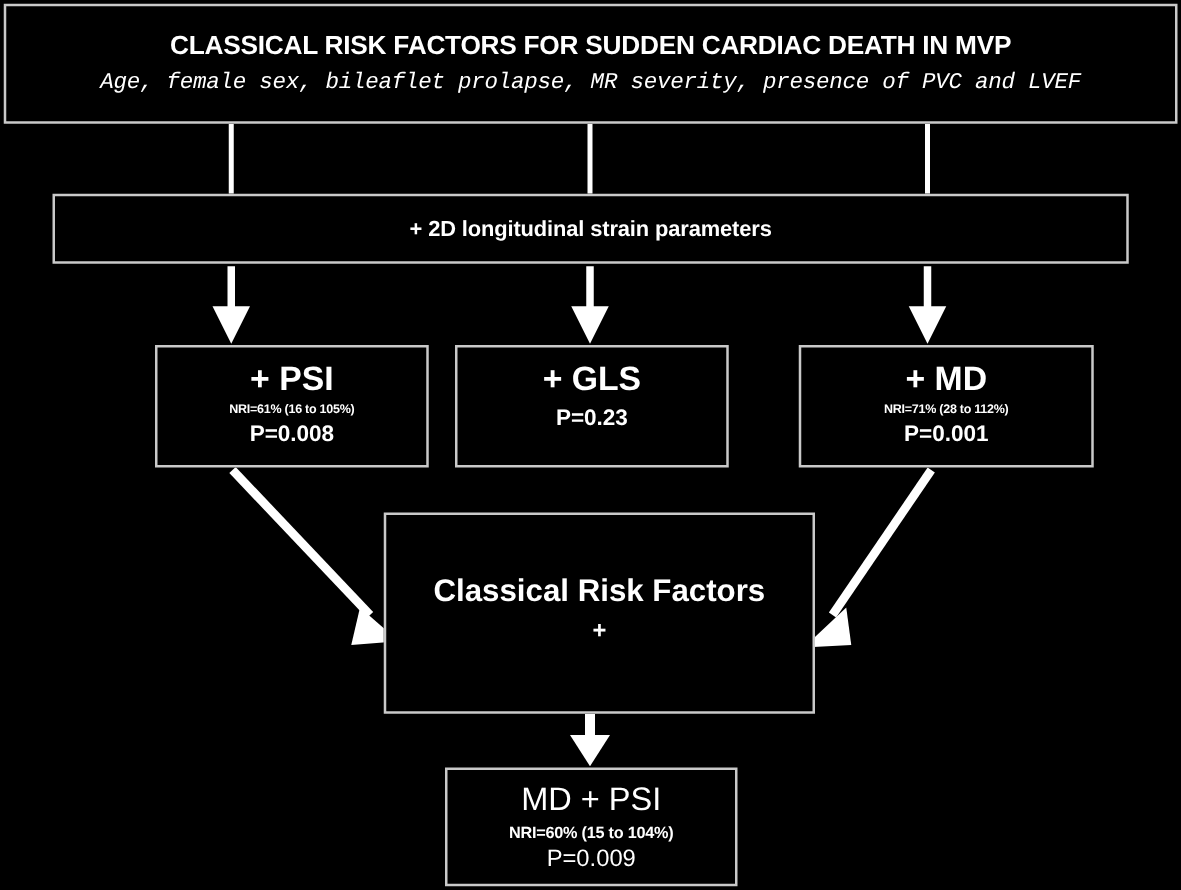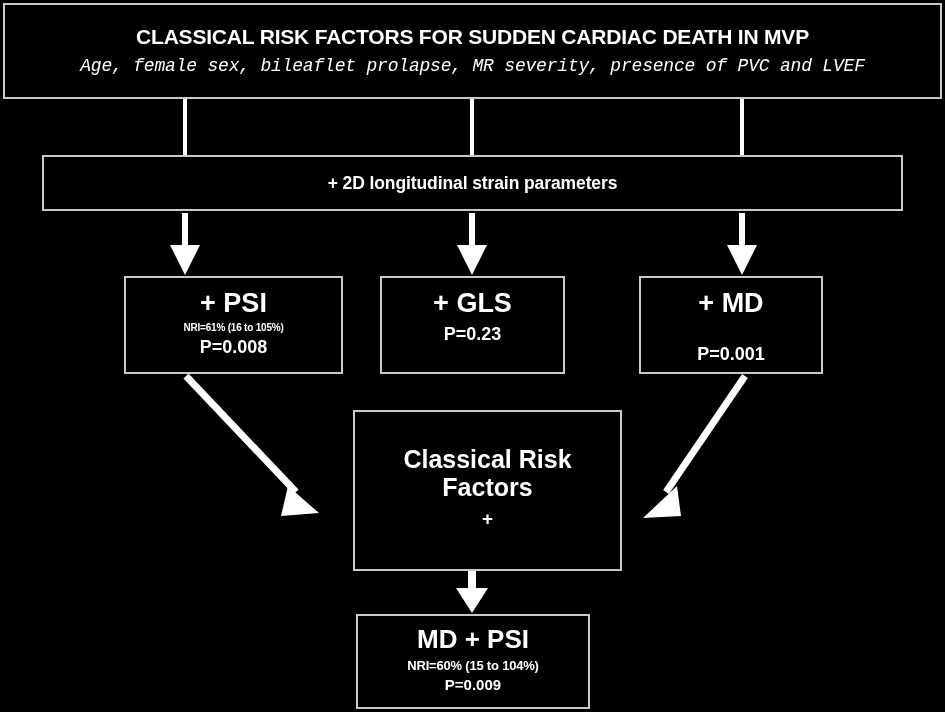--- a/index.html
+++ b/index.html
@@ -80,7 +80,7 @@
     justify-content: flex-start;
   }
   #metric-psi  { left: 87px;  width: 219px; margin-left: 37px; }
-  #metric-gls  { left: 380px; width: 185px; }
+  #metric-gls  { left: 364px; width: 219px; }
   #metric-md   { left: 639px; width: 184px; gap: 20px; }
 
   .metric-title {

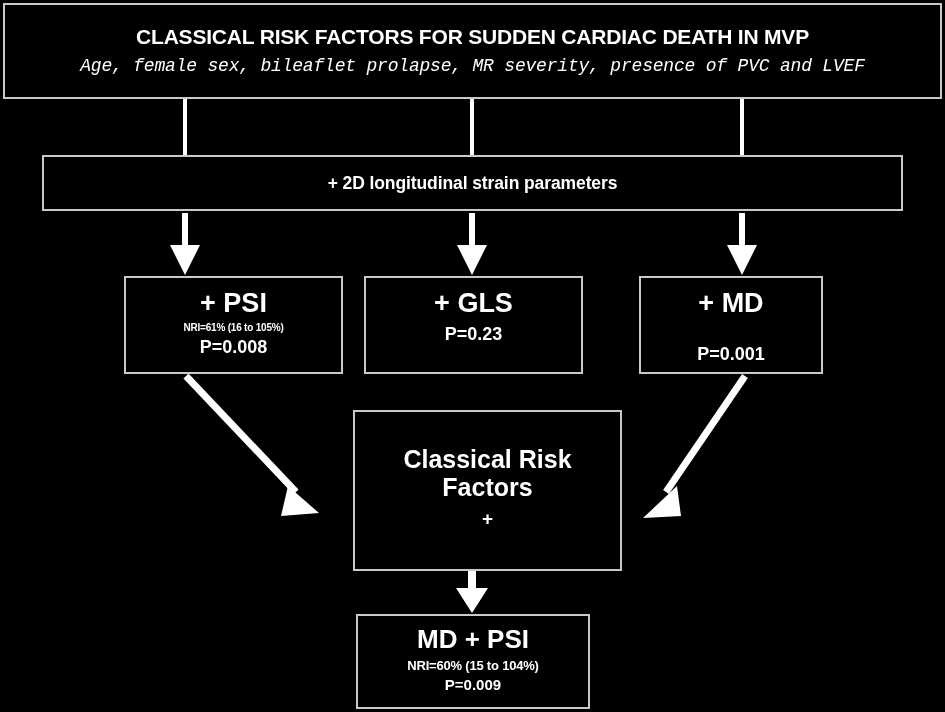--- a/index.html
+++ b/index.html
@@ -81,7 +81,7 @@
   }
   #metric-psi  { left: 87px;  width: 219px; margin-left: 37px; }
   #metric-gls  { left: 364px; width: 219px; }
-  #metric-md   { left: 639px; width: 184px; gap: 20px; }
+  #metric-md   { left: 639px; width: 236px; }
 
   .metric-title {
     font-size: 27px;

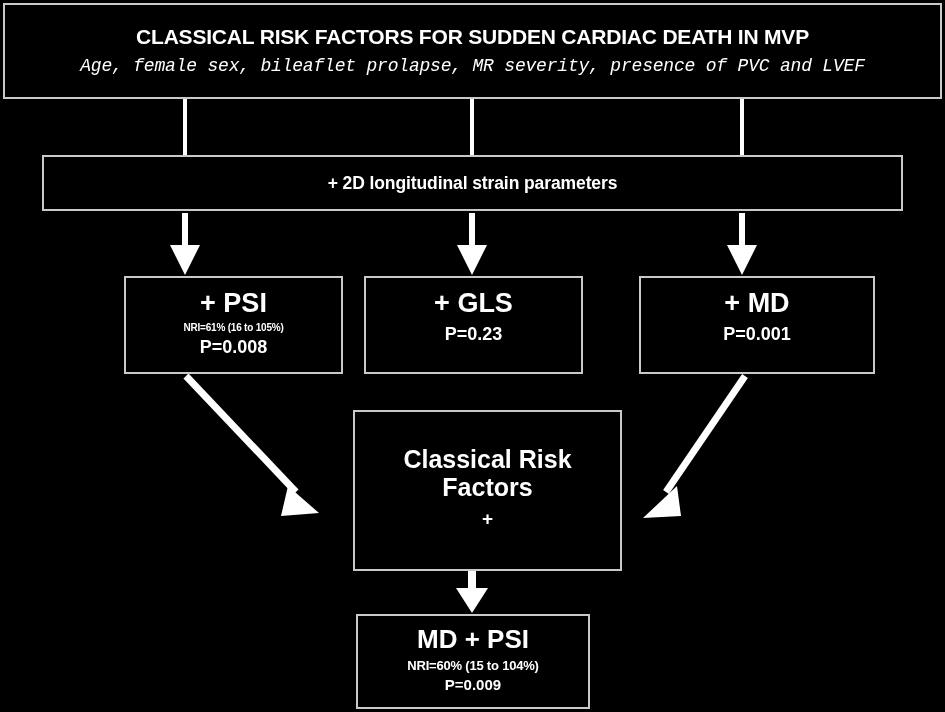--- a/index.html
+++ b/index.html
@@ -221,6 +221,7 @@
 
   <div class="box metric-box" id="metric-md">
     <div class="metric-title">+ MD</div>
+    <div class="metric-nri">NRI=71% (28 to 112%)</div>
     <div class="metric-p">P=0.001</div>
   </div>
 

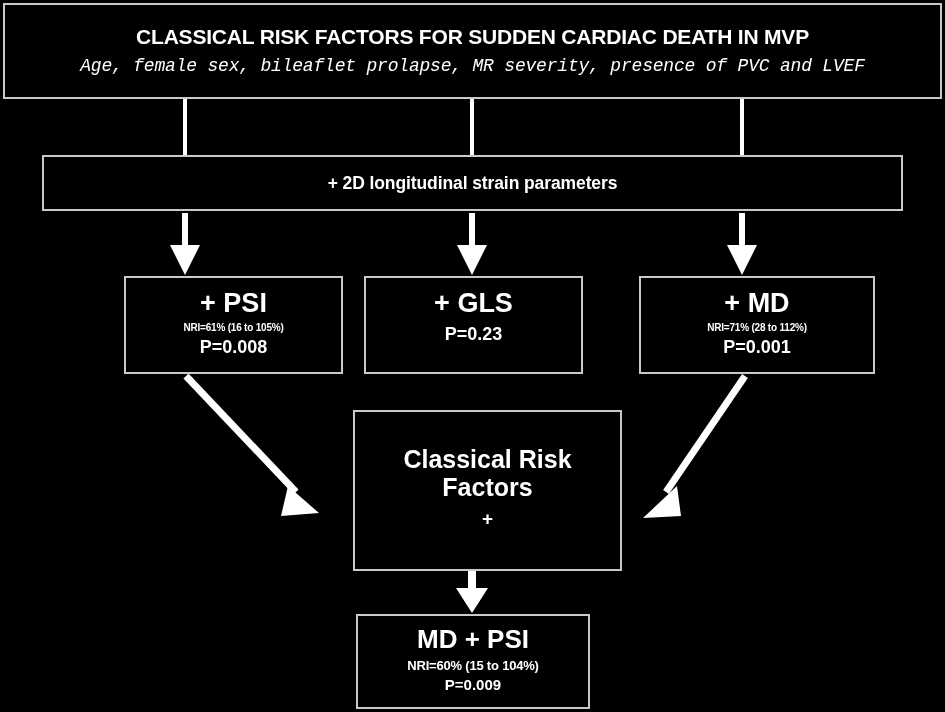--- a/index.html
+++ b/index.html
@@ -107,10 +107,9 @@
   #combined-box {
     left: 307px;
     top: 410px;
-    width: 269px;
+    width: 345px;
     height: 161px;
     justify-content: center;
-    margin-left: 46px;
   }
   .combined-line1 {
     font-size: 25px;

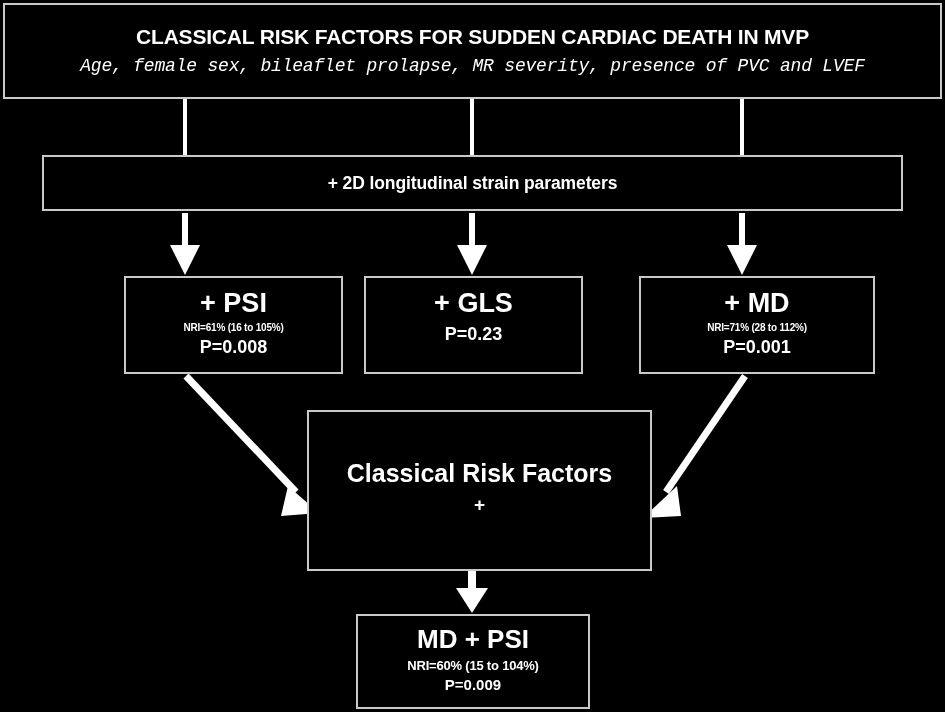--- a/index.html
+++ b/index.html
@@ -139,7 +139,7 @@
   }
   .final-title {
     font-size: 26px;
-    font-weight: bold;
+    font-weight: normal;
     line-height: 1.05;
     margin-top: 6px;
     margin-bottom: 5px;

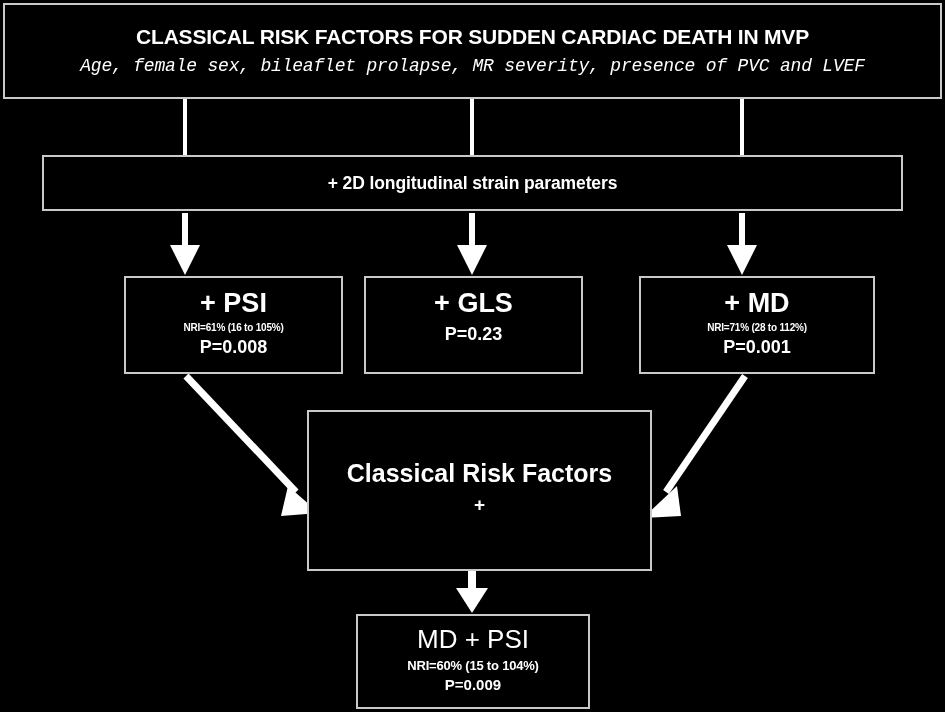--- a/index.html
+++ b/index.html
@@ -152,8 +152,8 @@
     letter-spacing: -0.2px;
   }
   .final-p {
-    font-size: 15px;
-    font-weight: bold;
+    font-size: 19px;
+    font-weight: normal;
     line-height: 1.25;
     margin-top: 1px;
   }

